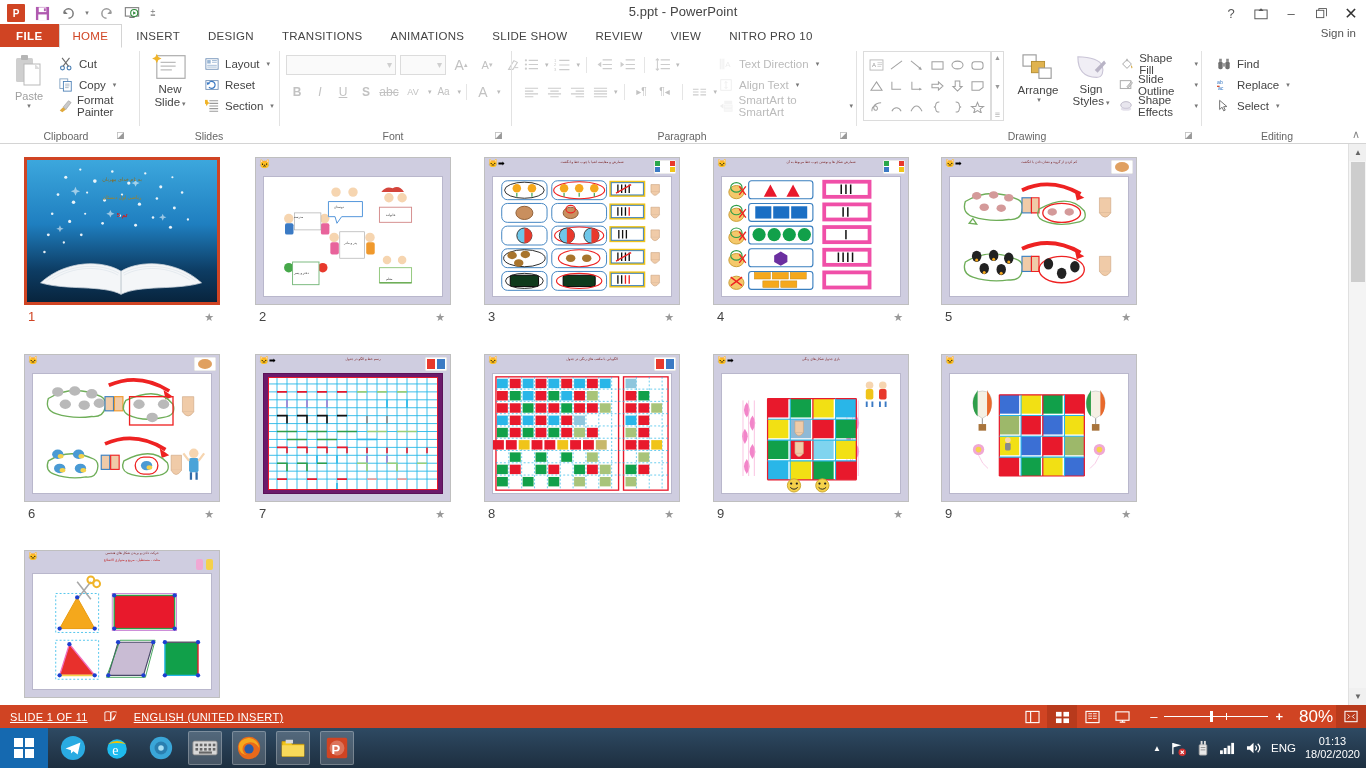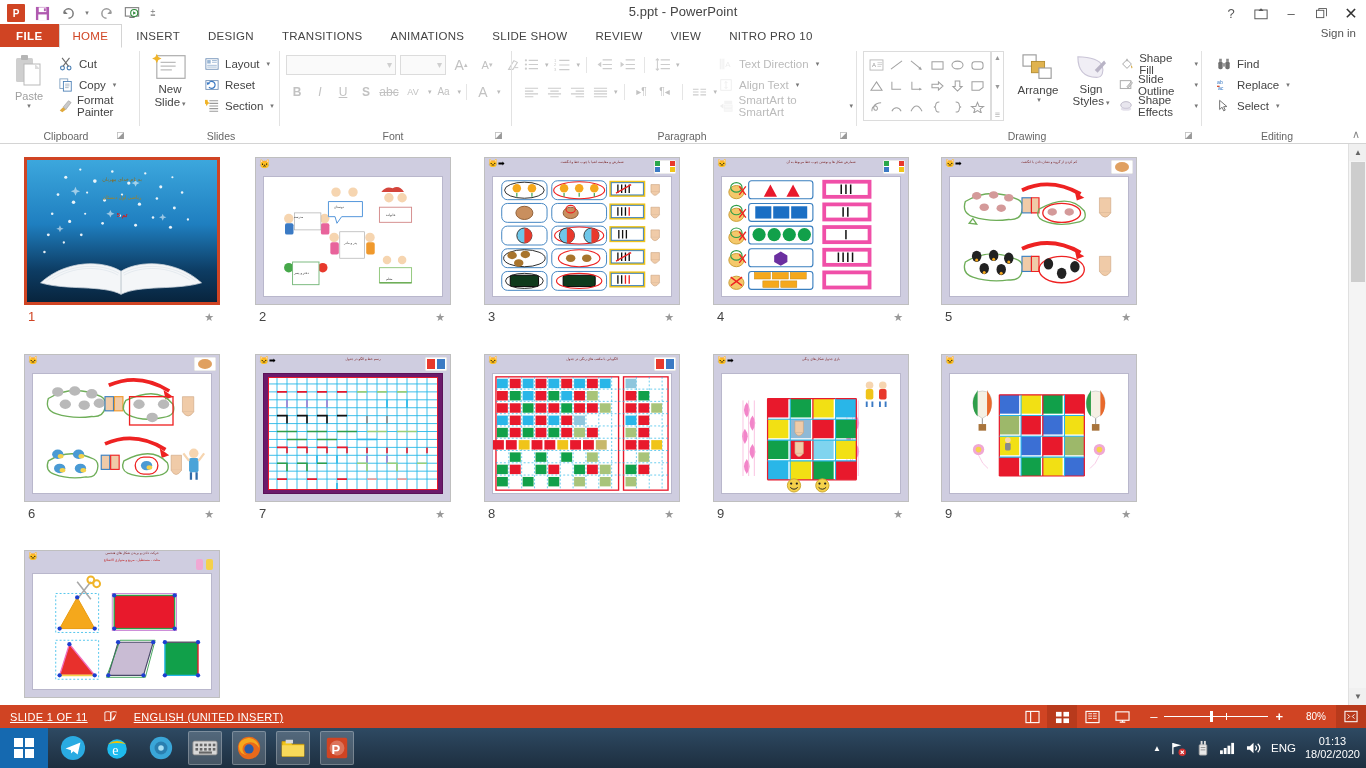--- a/index.html
+++ b/index.html
@@ -393,7 +393,7 @@
           <span class="arrow-dn">▾</span>
         </div>
       </div>
-      <div class="glabel" style="left:12px;width:138px;">Slides</div>
+      <div class="glabel" style="left:0;width:138px;">Slides</div>
       <div class="gsep"></div>
     </div>
 

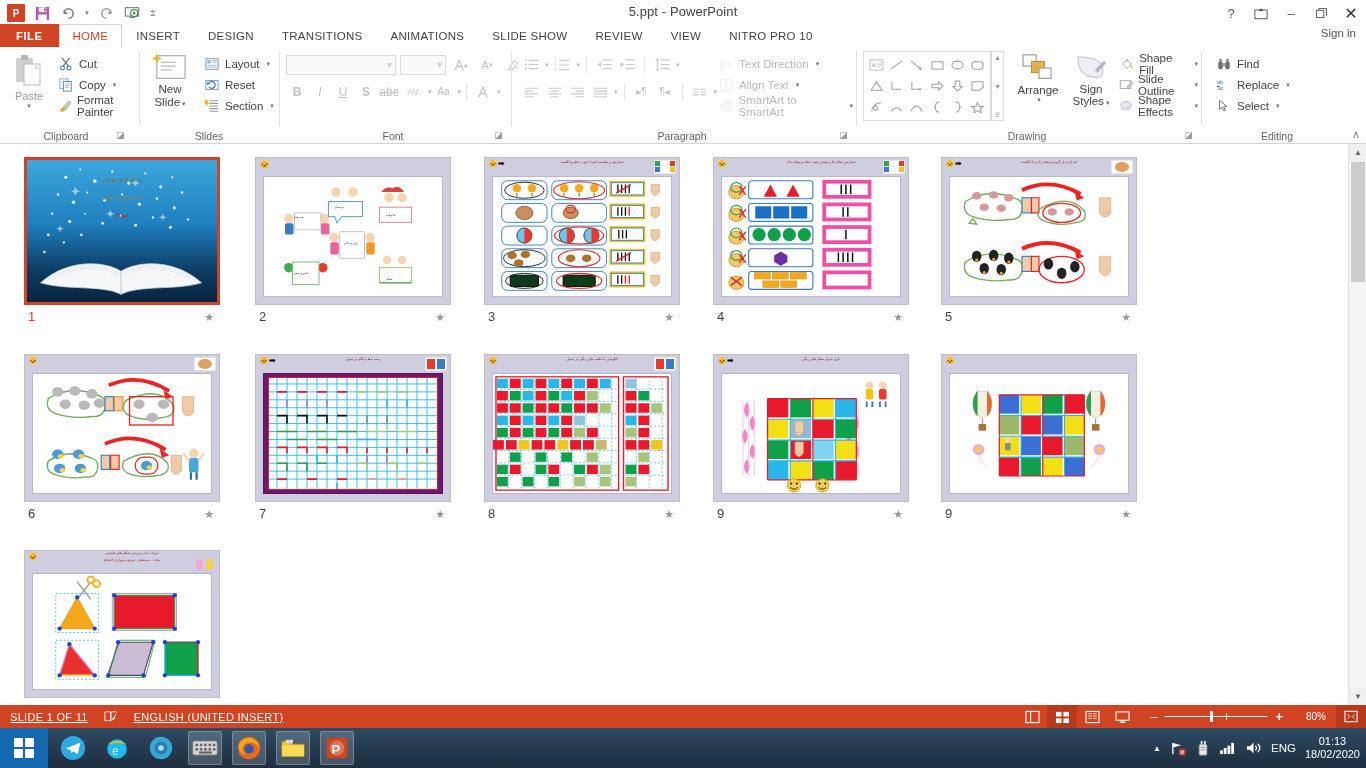--- a/index.html
+++ b/index.html
@@ -198,7 +198,7 @@
   .zs-track { width: 104px; height: 1px; background: #fff; position: relative; }
   .zs-knob { position: absolute; left: 46px; top: -5px; width: 3px; height: 11px; background: #fff; }
   .zs-mid { position: absolute; left: 62px; top: -3px; width: 1px; height: 7px; background: #fff; }
-  .zoom-pct { width: 40px; text-align: center; font-size: 10px; }
+  .zoom-pct { width: 40px; text-align: center; font-size: 17px; }
 
   
   .desktop {

